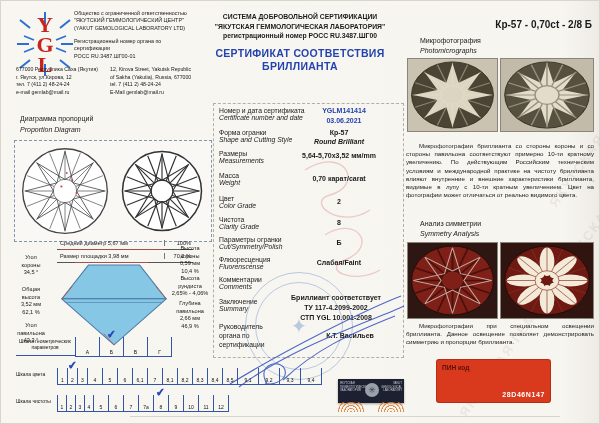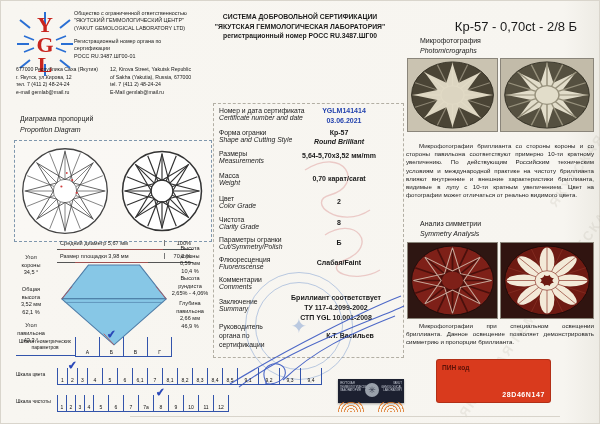--- a/index.html
+++ b/index.html
@@ -16,7 +16,7 @@
   .sys{font-size:6.8px;font-weight:bold;text-align:center;line-height:1.4;}
   .title-ru{font-size:10.5px;font-weight:bold;color:#2443ae;text-align:center;line-height:1.25;letter-spacing:.3px;}
   .title-en{font-size:10px;font-weight:bold;font-style:italic;color:#2a52c4;text-align:center;letter-spacing:.2px;}
-  .stone-code{font-size:13px;font-weight:normal;text-align:center;}
+  .stone-code{font-size:10px;font-weight:bold;text-align:right;}
   .addr{font-size:5.2px;line-height:1.45;}
   
   .midbox{border:1px dashed #b3afa4;}

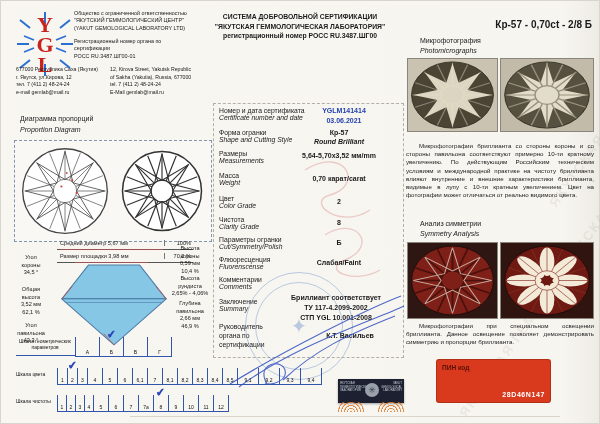--- a/index.html
+++ b/index.html
@@ -126,6 +126,8 @@
   <div class="abs sys pre" style="left:195px;top:12px;width:210px">СИСТЕМА ДОБРОВОЛЬНОЙ СЕРТИФИКАЦИИ
 "ЯКУТСКАЯ ГЕММОЛОГИЧЕСКАЯ ЛАБОРАТОРИЯ"
 регистрационный номер РОСС RU.3487.ШГ00</div>
+  <div class="abs title-ru pre" style="left:195px;top:47px;width:210px">СЕРТИФИКАТ СООТВЕТСТВИЯ
+БРИЛЛИАНТА</div>
 
   <div class="abs stone-code" style="left:440px;top:19px;width:152px">Кр-57 - 0,70ct - 2/8 Б</div>
 

